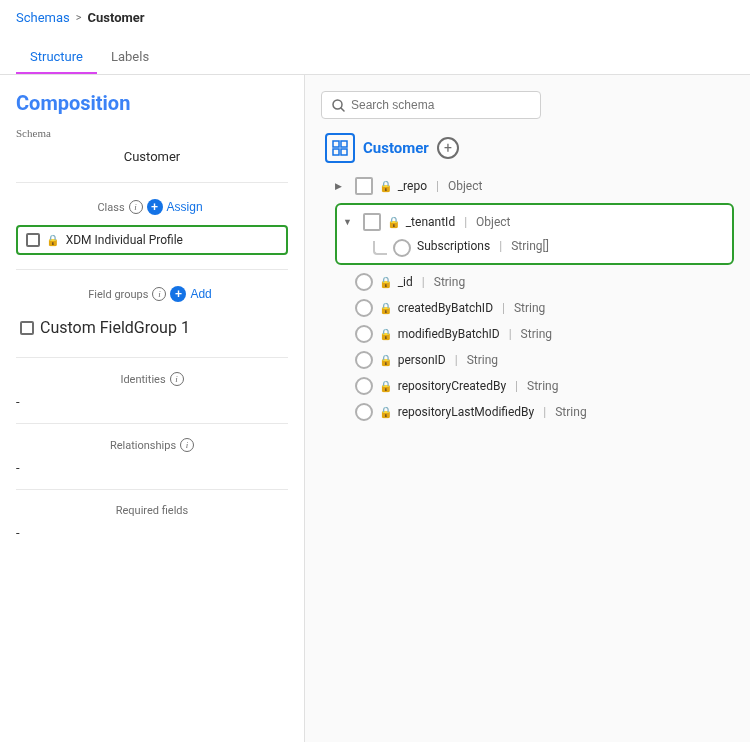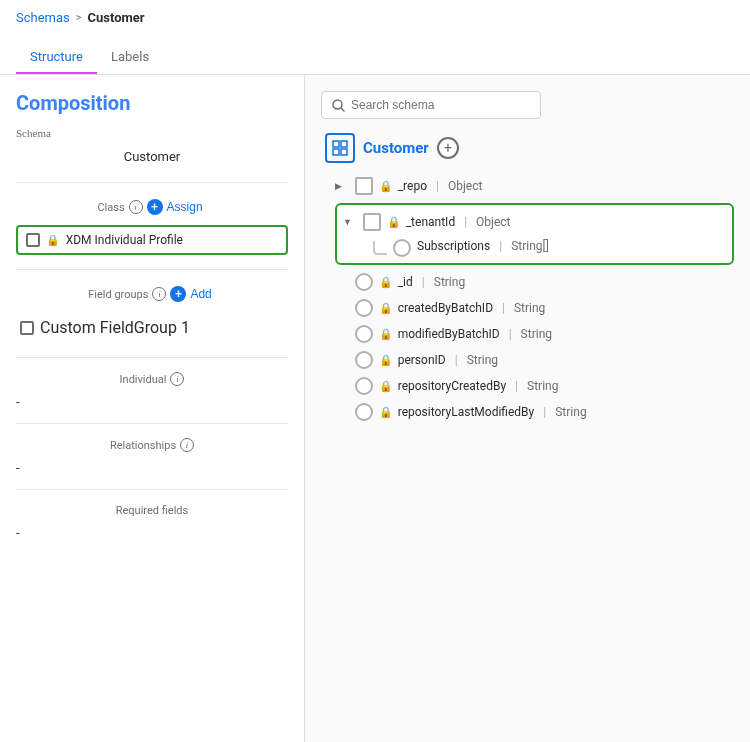--- a/index.html
+++ b/index.html
@@ -394,7 +394,7 @@
 
     <div class="section-header">
       <div class="section-header-label">
-        <span>Individual</span>
+        <span>Identities</span>
         <span class="info-icon">i</span>
       </div>
     </div>

